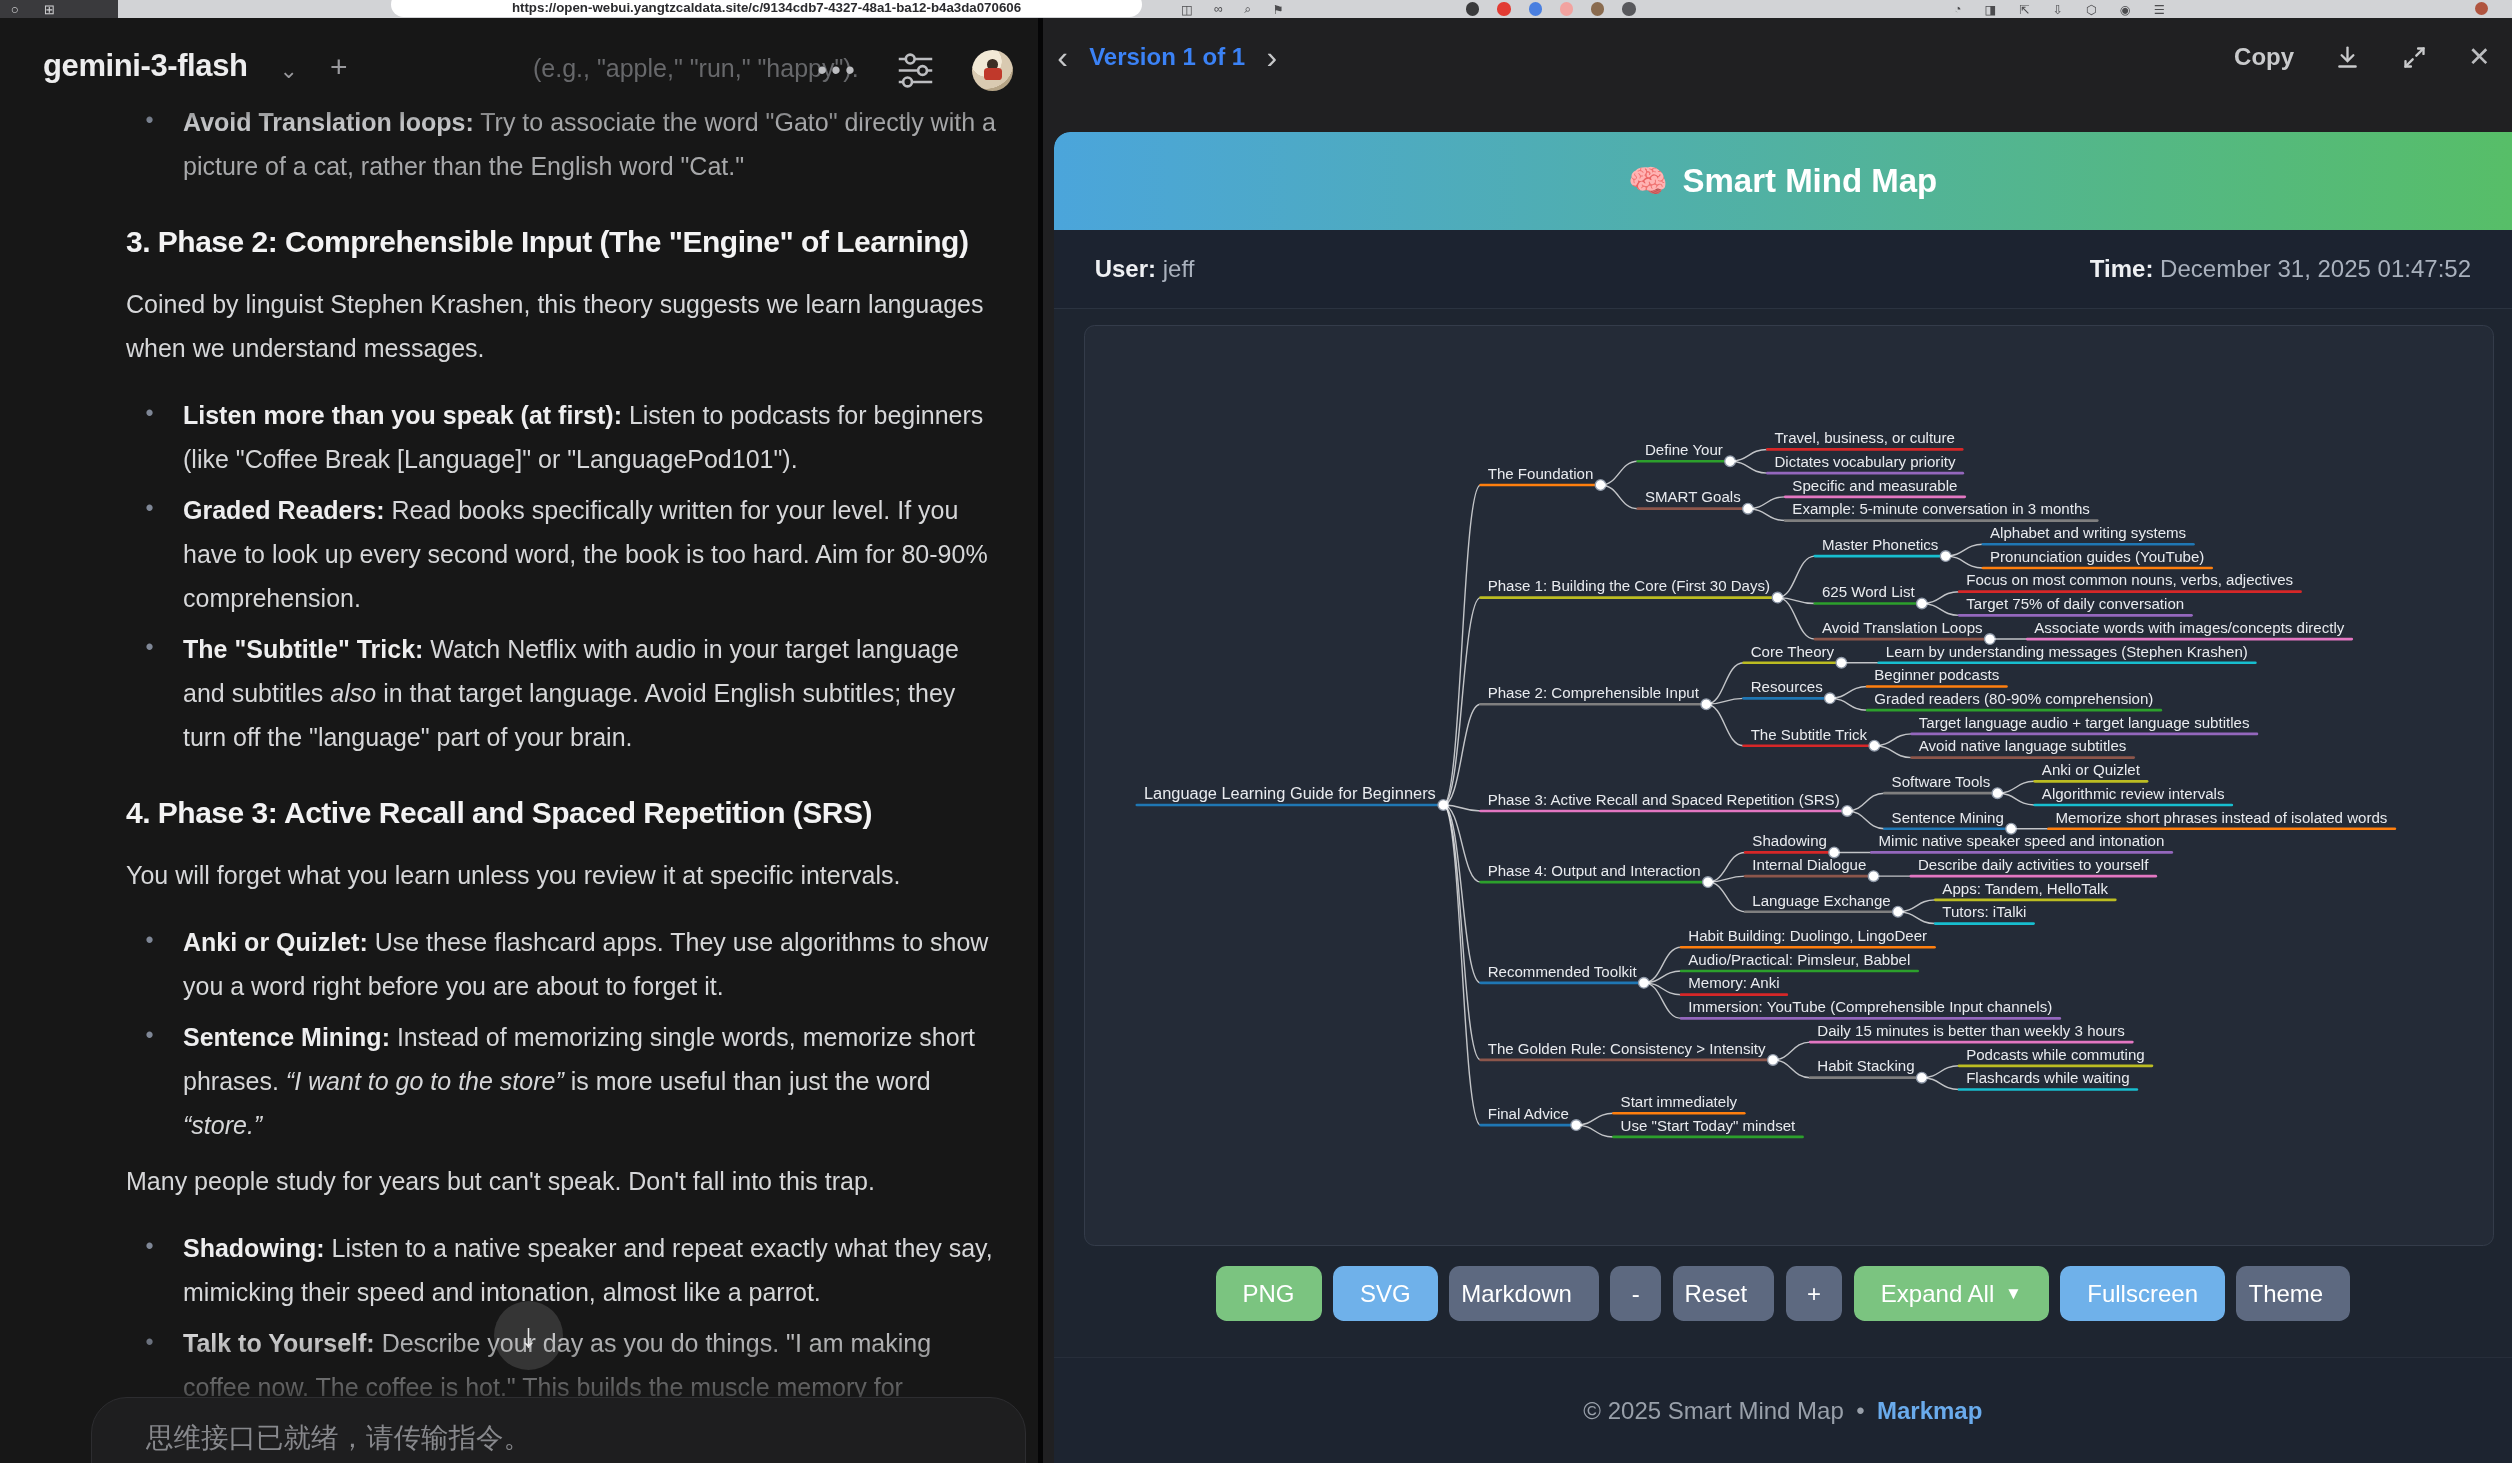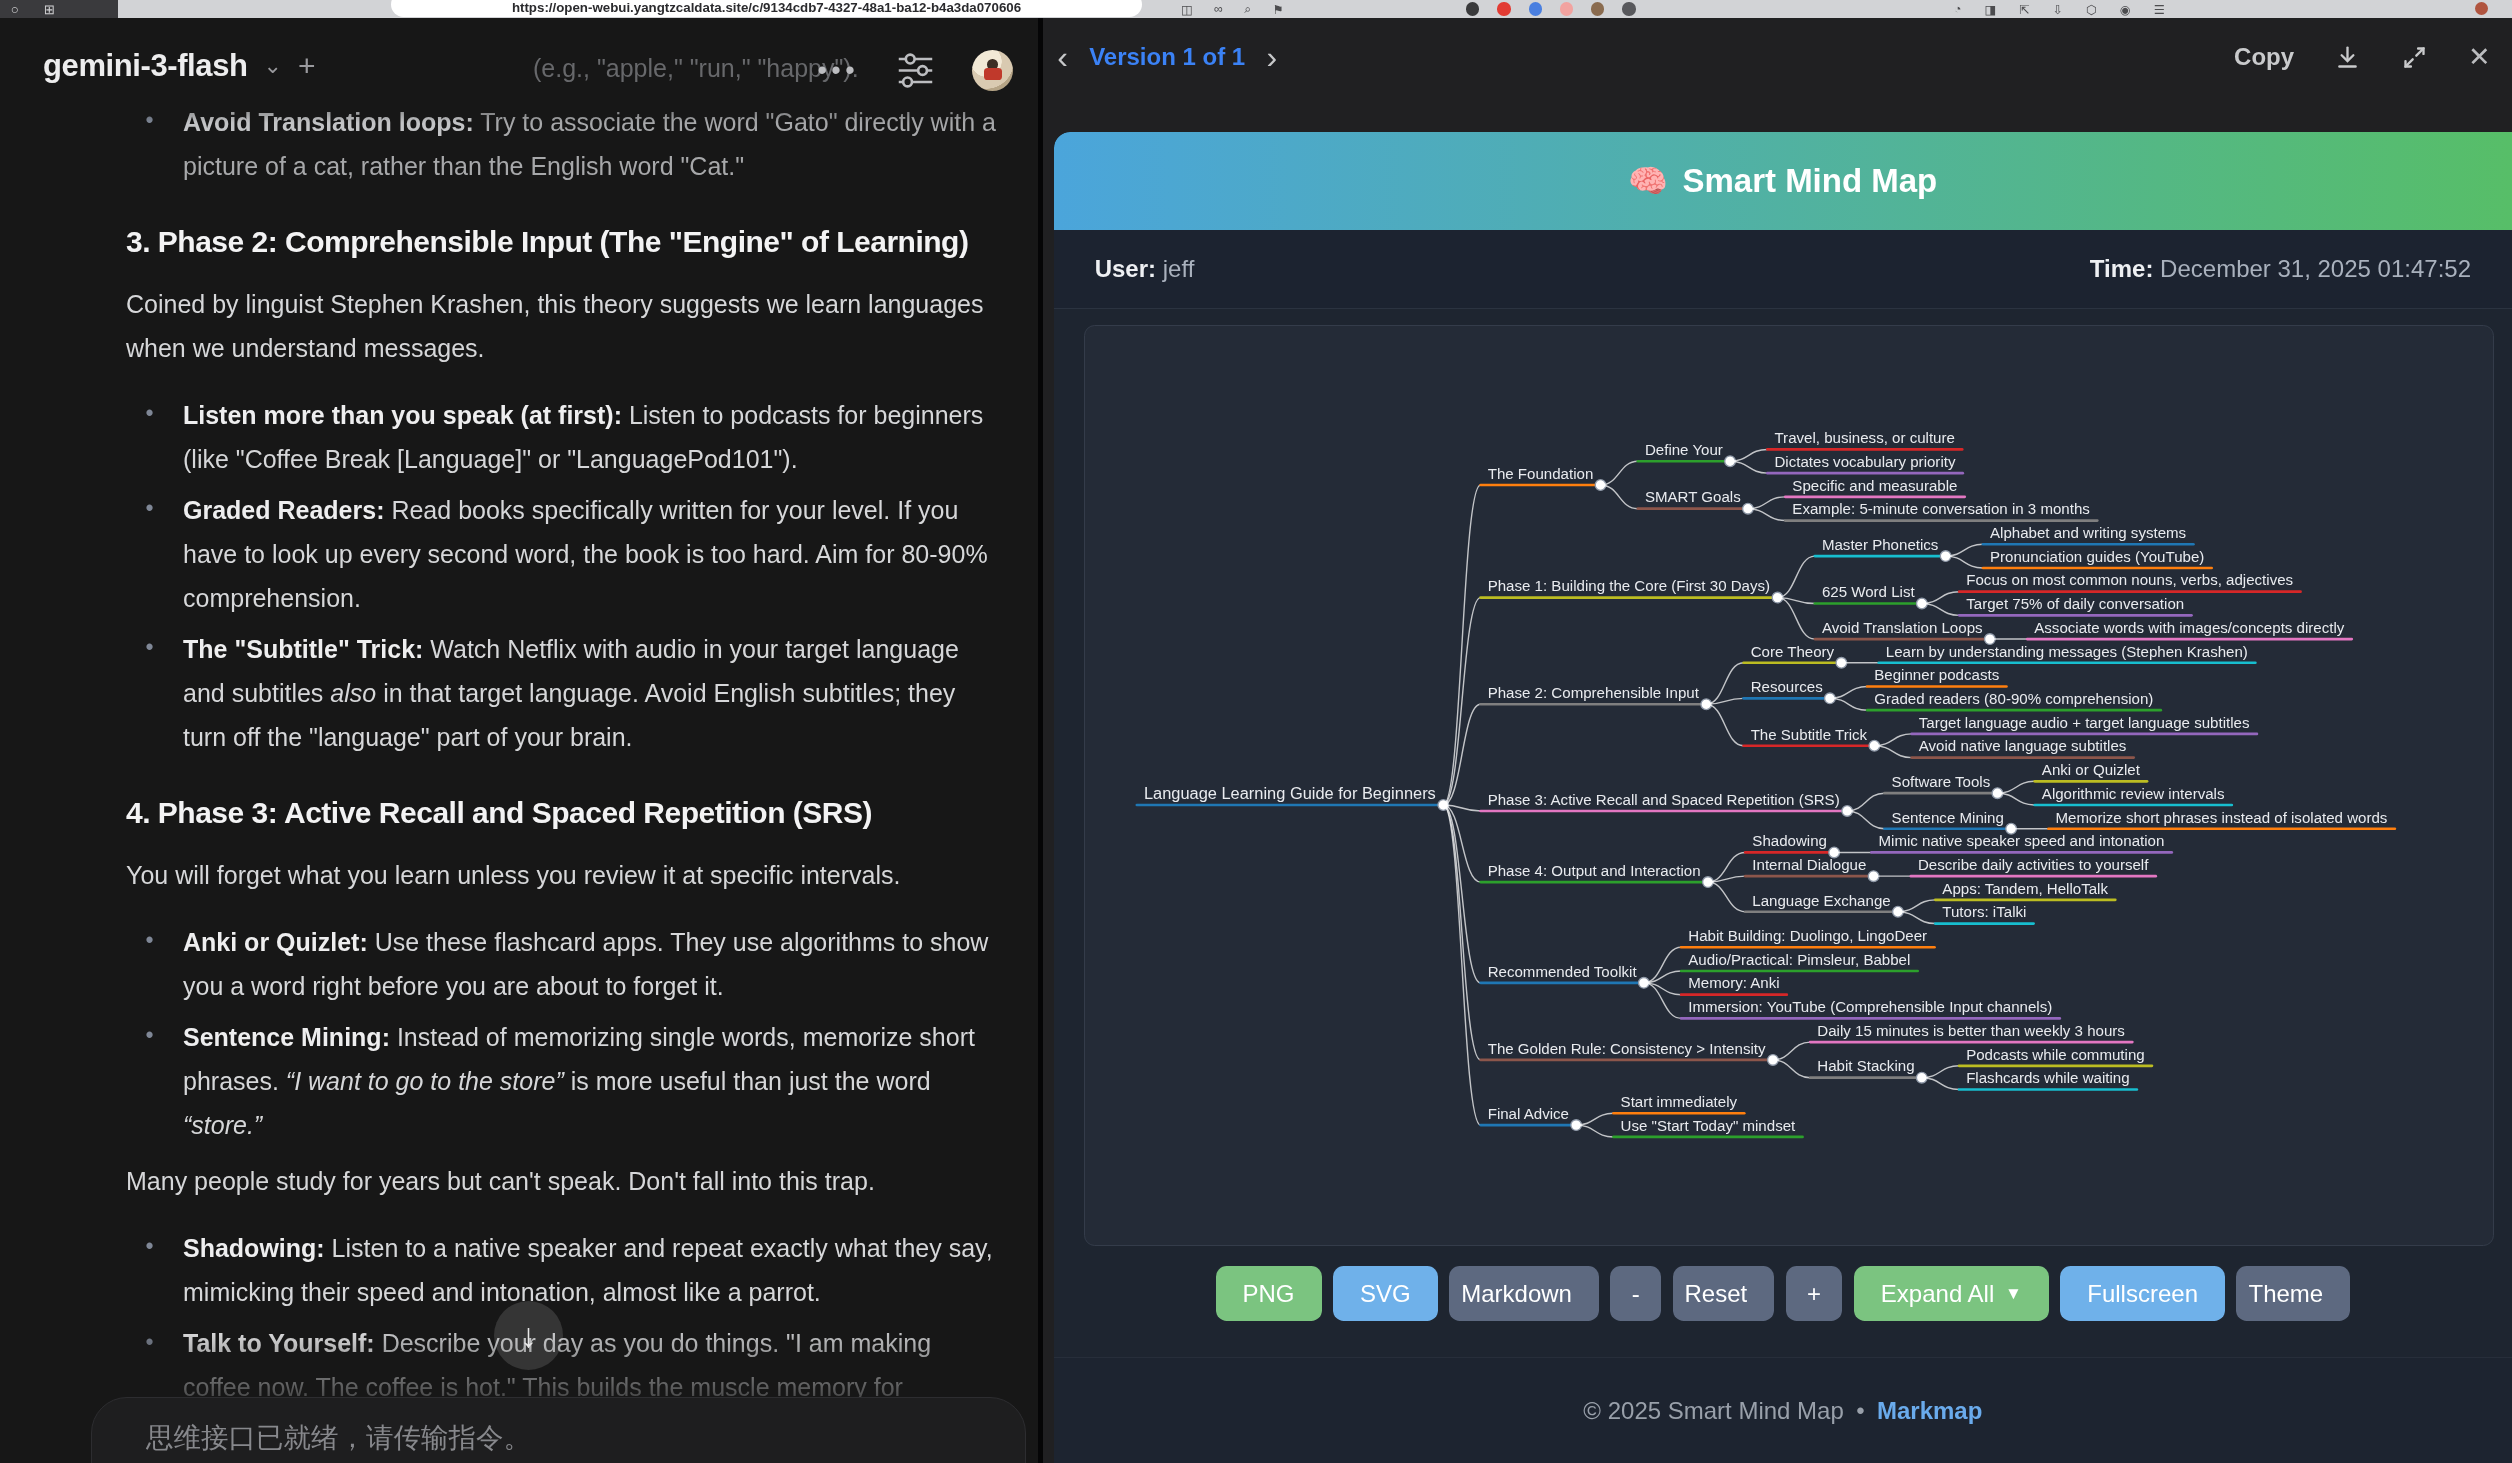--- a/index.html
+++ b/index.html
@@ -26,7 +26,7 @@
   .chat-fragment{position:absolute;left:533px;top:36px;font-size:25px;color:#67686b;z-index:4;white-space:nowrap;}
   .chat-header{position:absolute;left:0;right:0;top:0;height:105px;z-index:3;
        background:linear-gradient(180deg,rgba(23,23,23,0.97) 42%,rgba(23,23,23,0.7) 72%,rgba(23,23,23,0));}
-  .model-row{position:absolute;left:43px;top:30px;display:flex;align-items:center;gap:16px;z-index:5;}
+  .model-row{position:absolute;left:43px;top:30px;display:flex;align-items:flex-end;gap:32px;z-index:5;}
   .model-name{font-size:31px;font-weight:700;color:#ededee;letter-spacing:-0.4px;}
   .model-chevron{font-size:22px;color:#9a9a9e;}
   .plus-icon{font-size:30px;color:#9a9a9e;}

